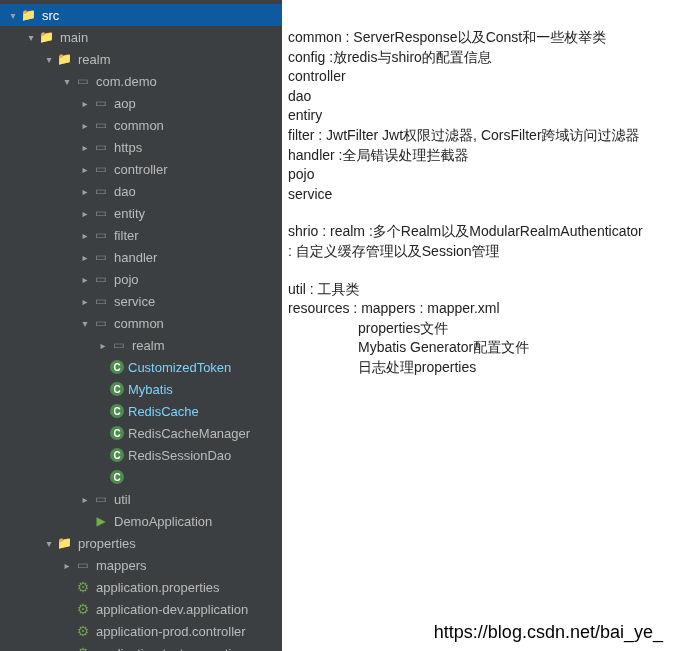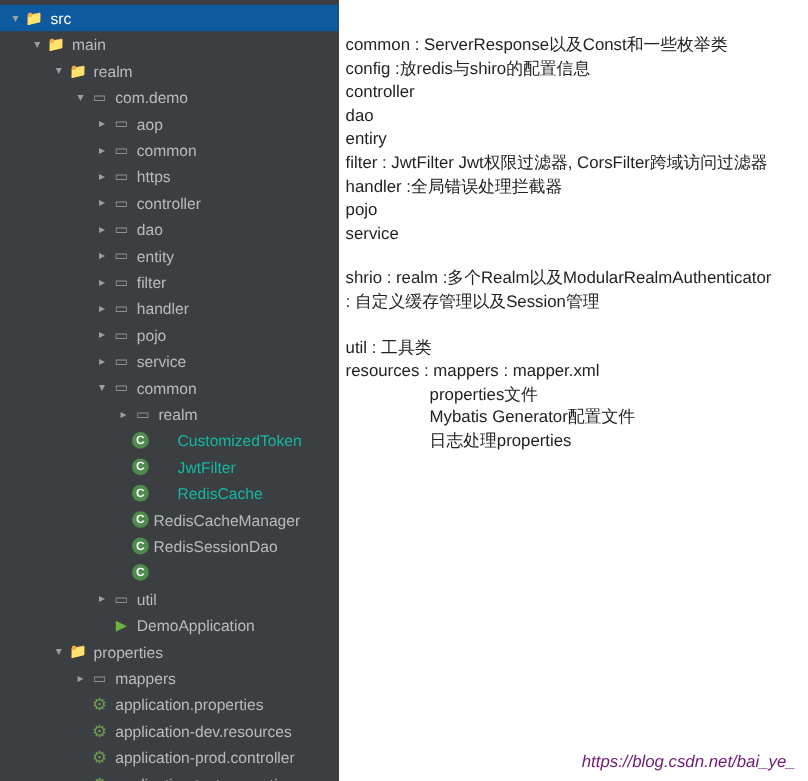--- a/index.html
+++ b/index.html
@@ -71,7 +71,7 @@
       color: #6db33f;
     }
     .label { }
-    .label.hl { color: #14b8a6; margin-left: 20px; }
+    .label.hl { color: #7dd3fc; }
     .content {
       flex: 1;
       padding: 28px 8px 10px 6px;

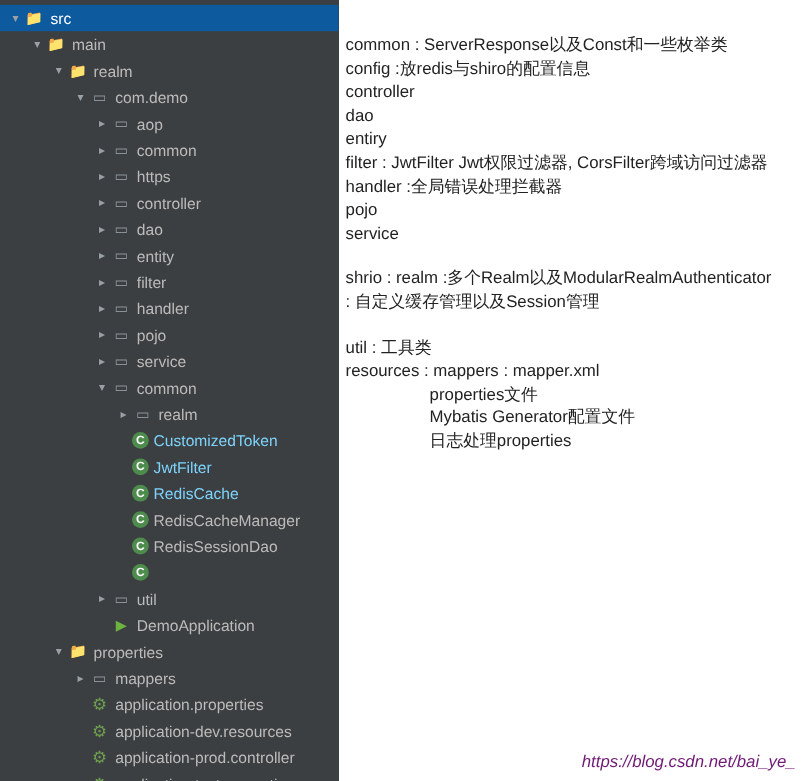--- a/index.html
+++ b/index.html
@@ -184,7 +184,7 @@
     <div class="tree-row" style="padding-left: 96px;">
       <span class="arrow none"></span>
       <span class="icon class-c">C</span>
-      <span class="label hl">JwtFilter</span>
+      <span class="label hl">Mybatis</span>
     </div>
     <div class="tree-row" style="padding-left: 96px;">
       <span class="arrow none"></span>

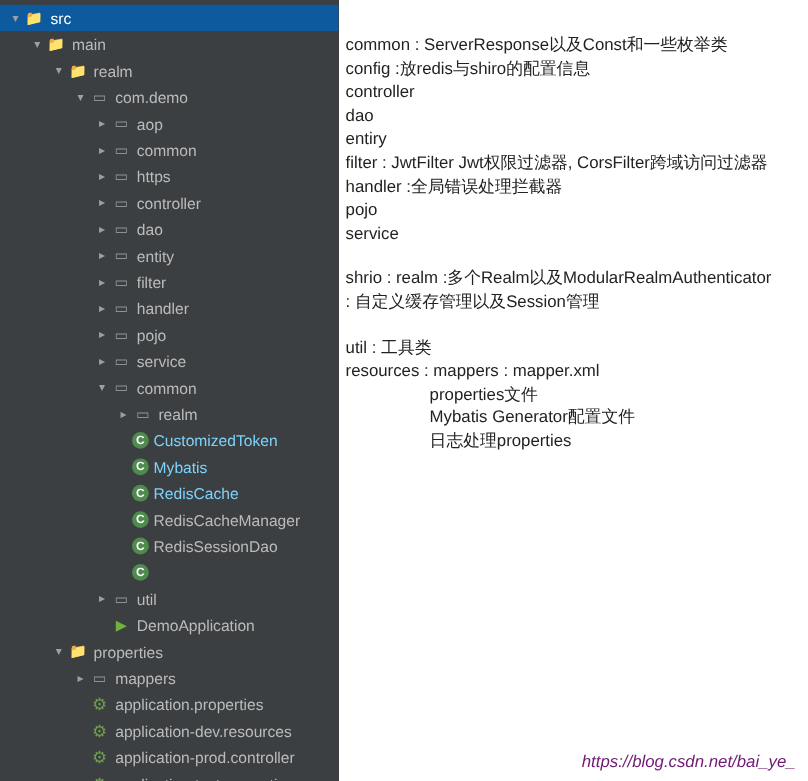--- a/index.html
+++ b/index.html
@@ -233,7 +233,7 @@
     <div class="tree-row" style="padding-left: 60px;">
       <span class="arrow none"></span>
       <span class="icon properties">⚙</span>
-      <span class="label">application-dev.resources</span>
+      <span class="label">application-dev.application</span>
     </div>
     <div class="tree-row" style="padding-left: 60px;">
       <span class="arrow none"></span>

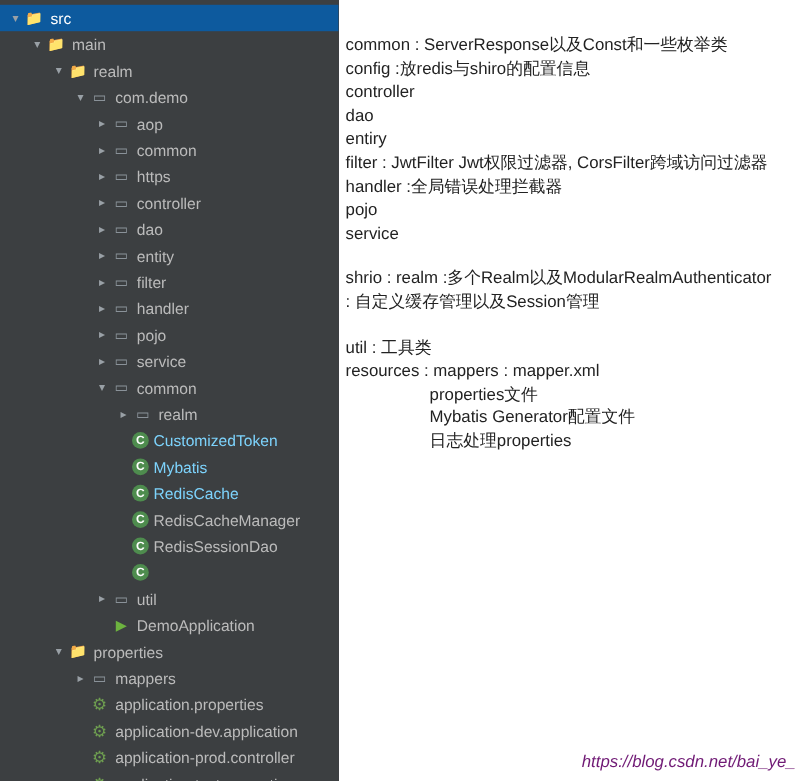--- a/index.html
+++ b/index.html
@@ -87,9 +87,8 @@
       position: absolute;
       bottom: 6px;
       right: 10px;
-      color: #701a75;
-      font-size: 14px;
-      font-style: italic;
+      color: #000000;
+      font-size: 18px;
     }
   </style>
 </head>

